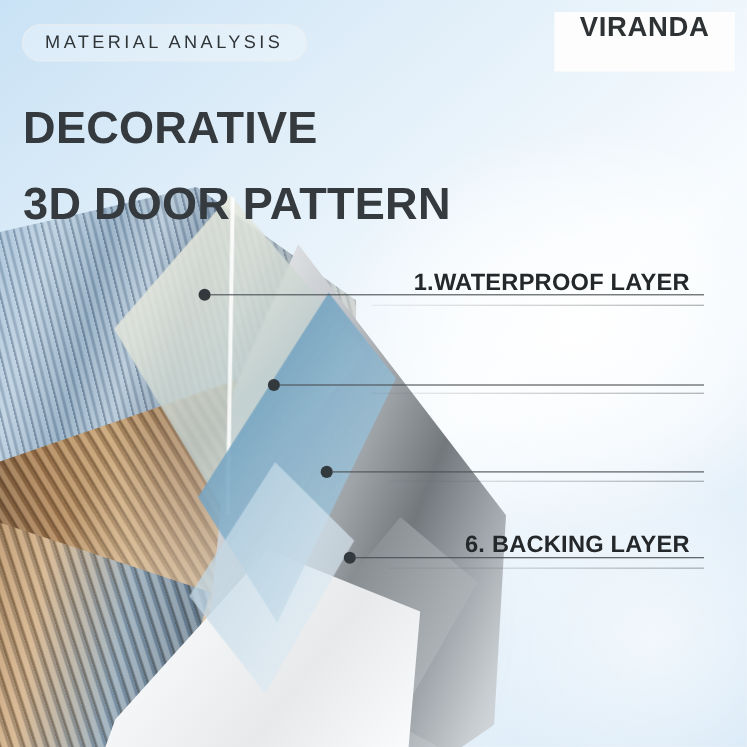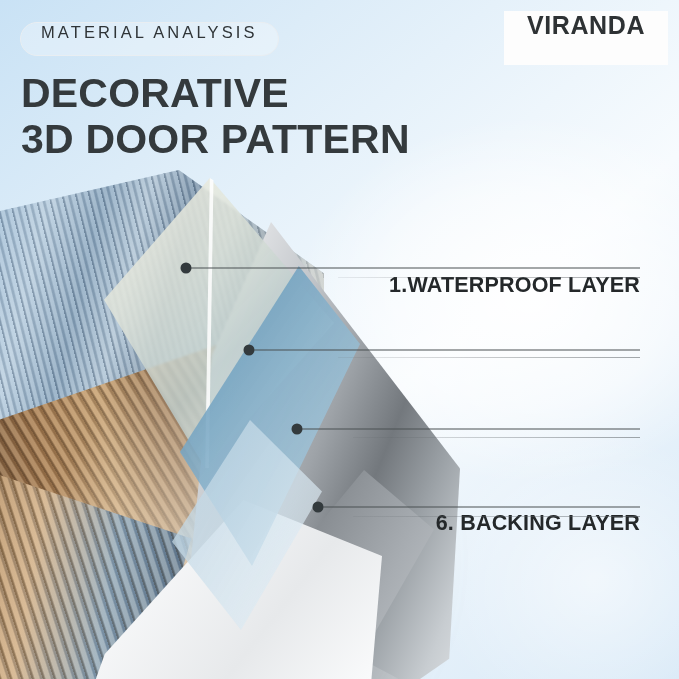--- a/index.html
+++ b/index.html
@@ -45,6 +45,7 @@
     height: 34px;
     padding: 0 20px;
     display: flex;
+    align-items: center;
     border: 1.6px solid #e9eef2;
     border-radius: 18px;
     background: rgba(255,255,255,0.30);

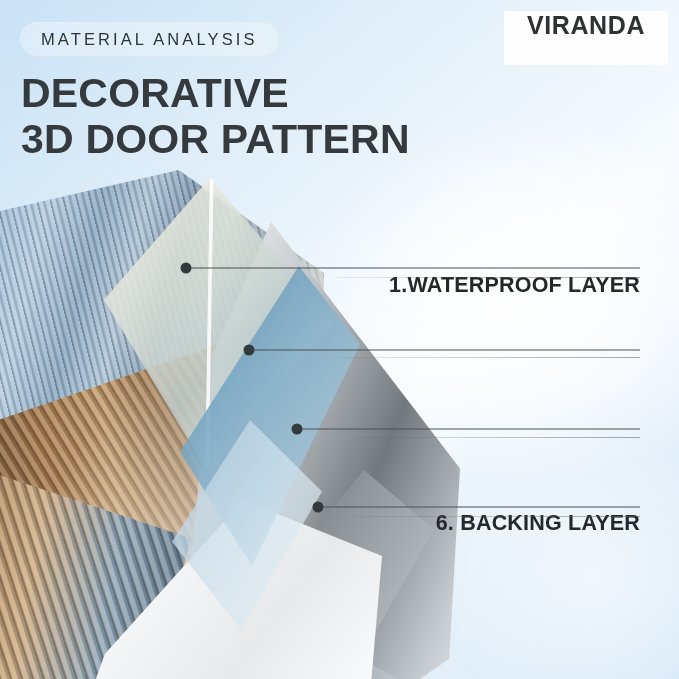--- a/index.html
+++ b/index.html
@@ -71,6 +71,7 @@
     letter-spacing: 0.2px;
     line-height: 46px;
     white-space: nowrap;
+    margin-top: 23px;
   }
 
   

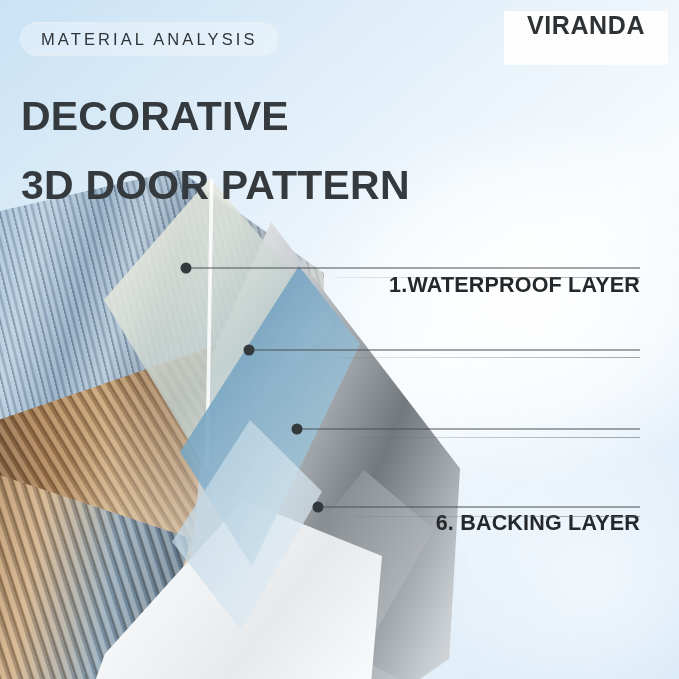--- a/index.html
+++ b/index.html
@@ -290,8 +290,7 @@
     color: #24282a;
     letter-spacing: 0.2px;
     white-space: nowrap;
-    right: 39px;
-    margin-top: 28px;
+    right: 52px;
   }
   .label-rule {
     position: absolute;

